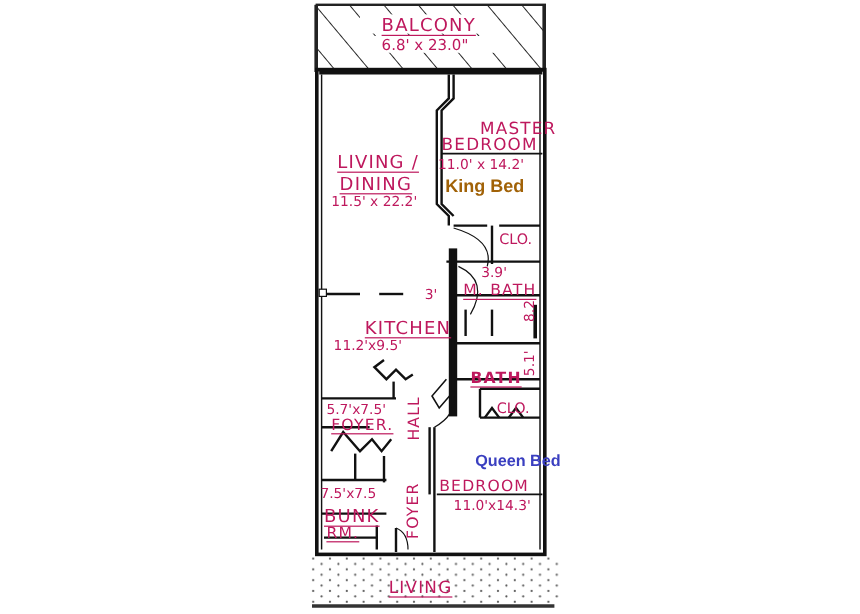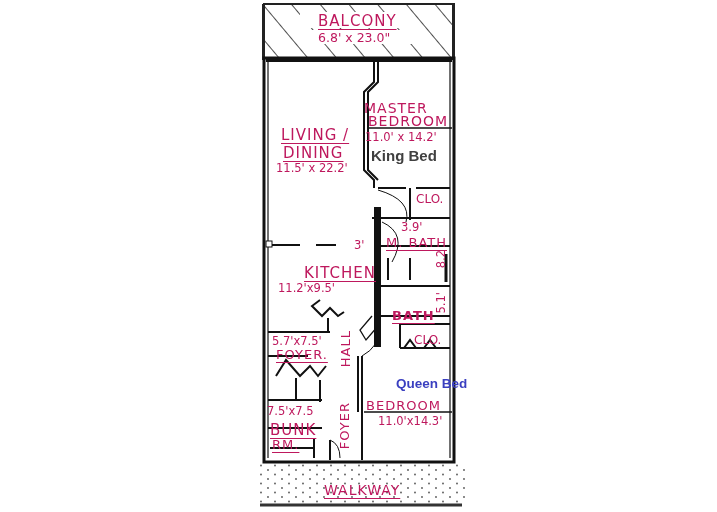--- a/index.html
+++ b/index.html
@@ -115,7 +115,7 @@
 <div class="lbl title" style="left:283px; top:146px;">DINING</div>
 <div class="lbl dim" style="left:276px; top:163px;">11.5' x 22.2'</div>
 
-<div class="lbl title" style="left:364px; top:101px; font-size:14px; text-decoration:none;">MASTER</div>
+<div class="lbl title" style="left:400px; top:101px; font-size:14px; text-decoration:none;">MASTER</div>
 <div class="lbl title" style="left:368px; top:114px; font-size:14px; text-decoration:none;">BEDROOM</div>
 <div class="lbl dim" style="left:365px; top:132px;">11.0' x 14.2'</div>
 <div class="lbl blue" style="left:371px; top:148px;">King Bed</div>

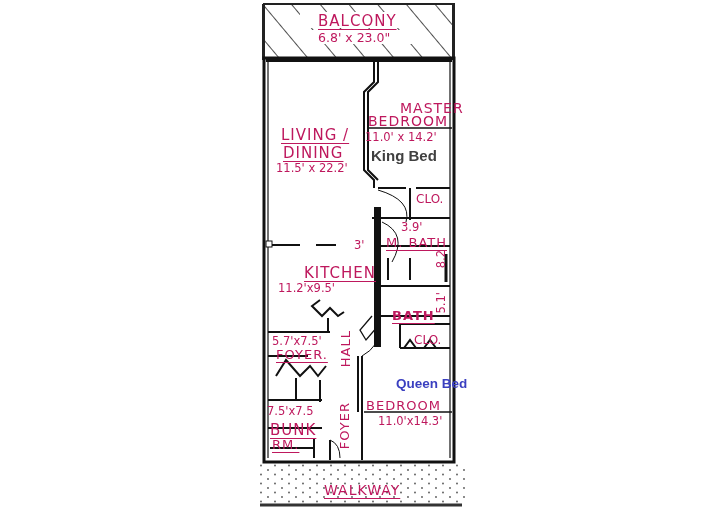--- a/index.html
+++ b/index.html
@@ -8,7 +8,7 @@
     .lbl { position: absolute; font-family: "DejaVu Sans", sans-serif; color: #be185d; white-space: nowrap; line-height: 1; }
     .title { font-size: 15px; letter-spacing: 1px; text-decoration: underline; text-underline-offset: 3px; font-weight: 500; }
     .dim { font-size: 11.5px; }
-    .blue { font-family: "Liberation Sans", sans-serif; font-weight: bold; color: #404040; font-size: 15px; }
+    .blue { font-family: "Liberation Sans", sans-serif; font-weight: bold; color: #a16207; font-size: 15px; }
     .blue2 { font-family: "Liberation Sans", sans-serif; font-weight: bold; color: #3a3fc0; font-size: 13.5px; padding-left: 32px; }
     .vert { writing-mode: vertical-rl; transform: rotate(180deg); }
     .small { font-size: 13px; }

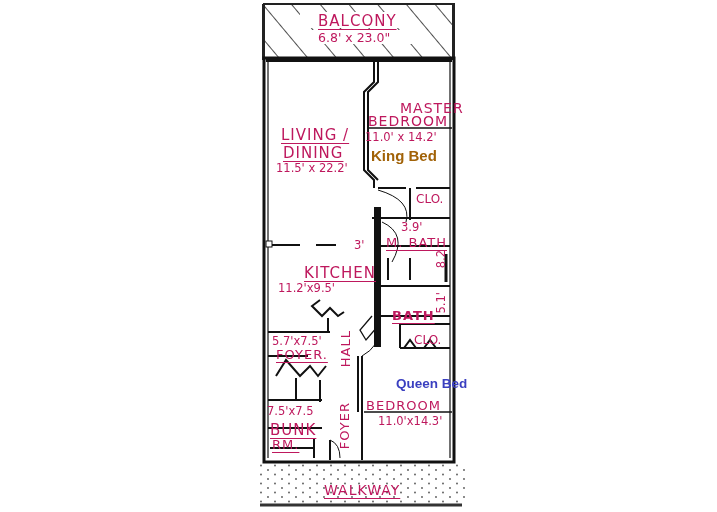--- a/index.html
+++ b/index.html
@@ -148,6 +148,6 @@
 
 <div class="lbl title vert" style="left:338px; top:402px; font-size:13px; text-decoration:none;">FOYER</div>
 
-<div class="lbl title" style="left:324px; top:483px; font-size:14px;">WALKWAY</div>
+<div class="lbl title" style="left:324px; top:483px; font-size:14px;">LIVING</div>
 
 </body></html>

